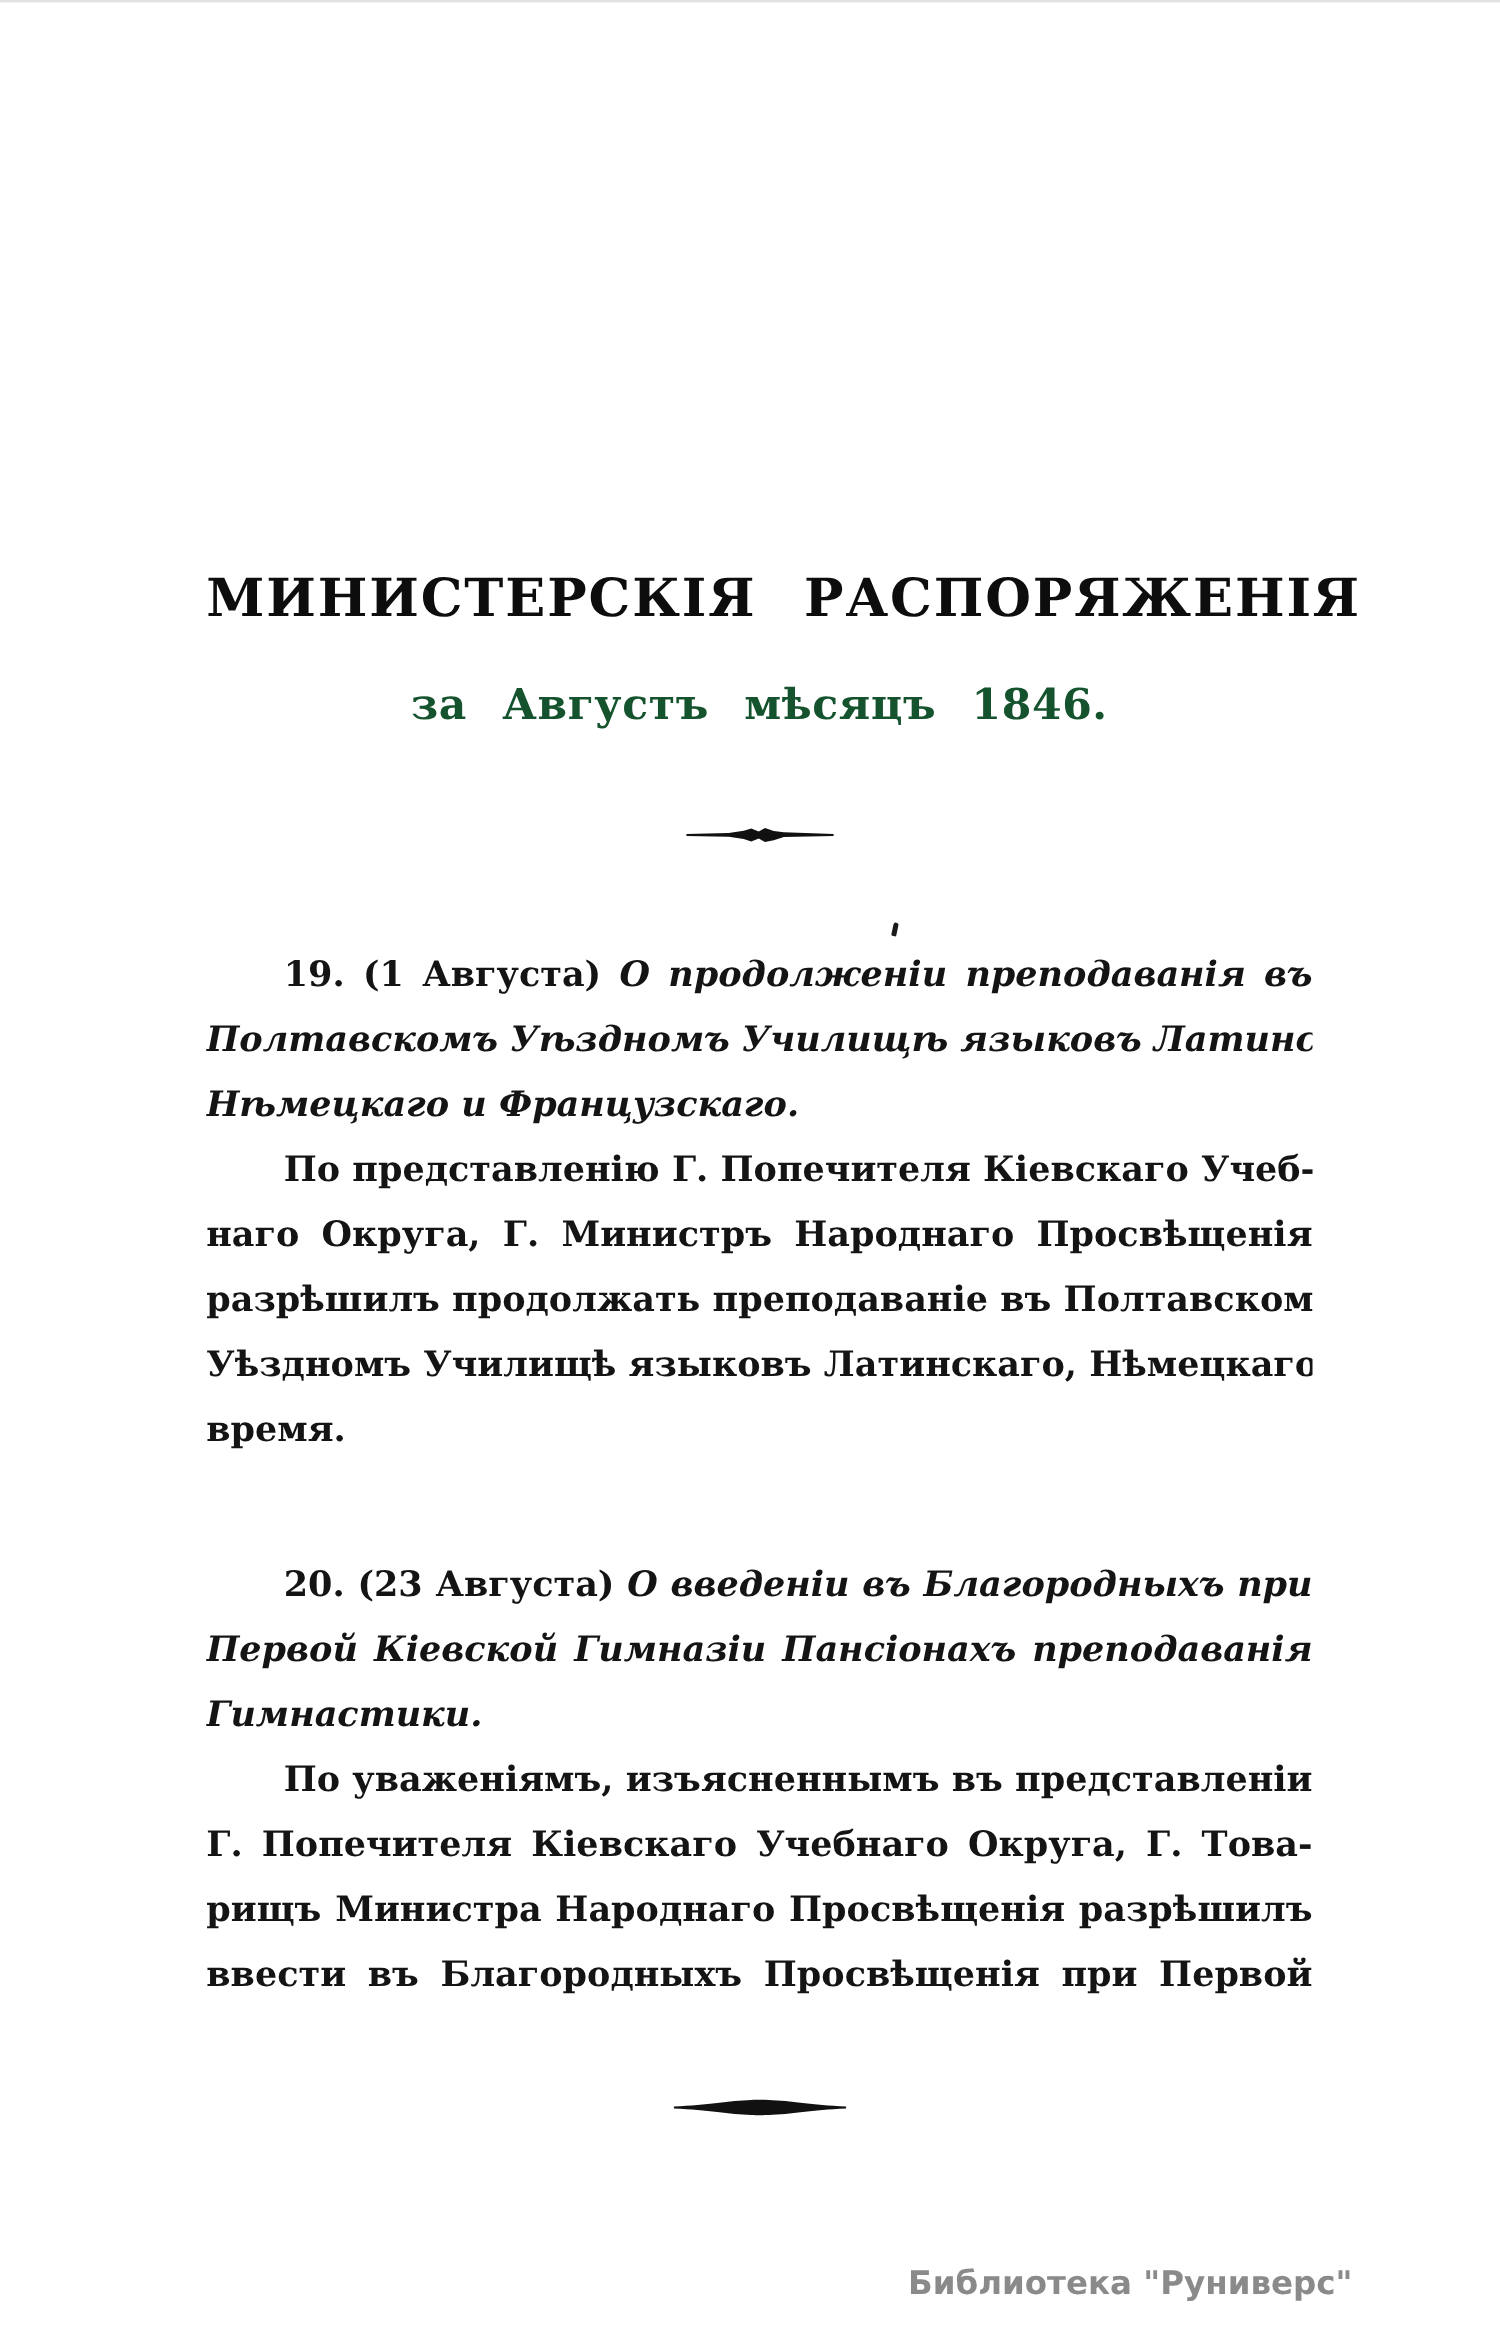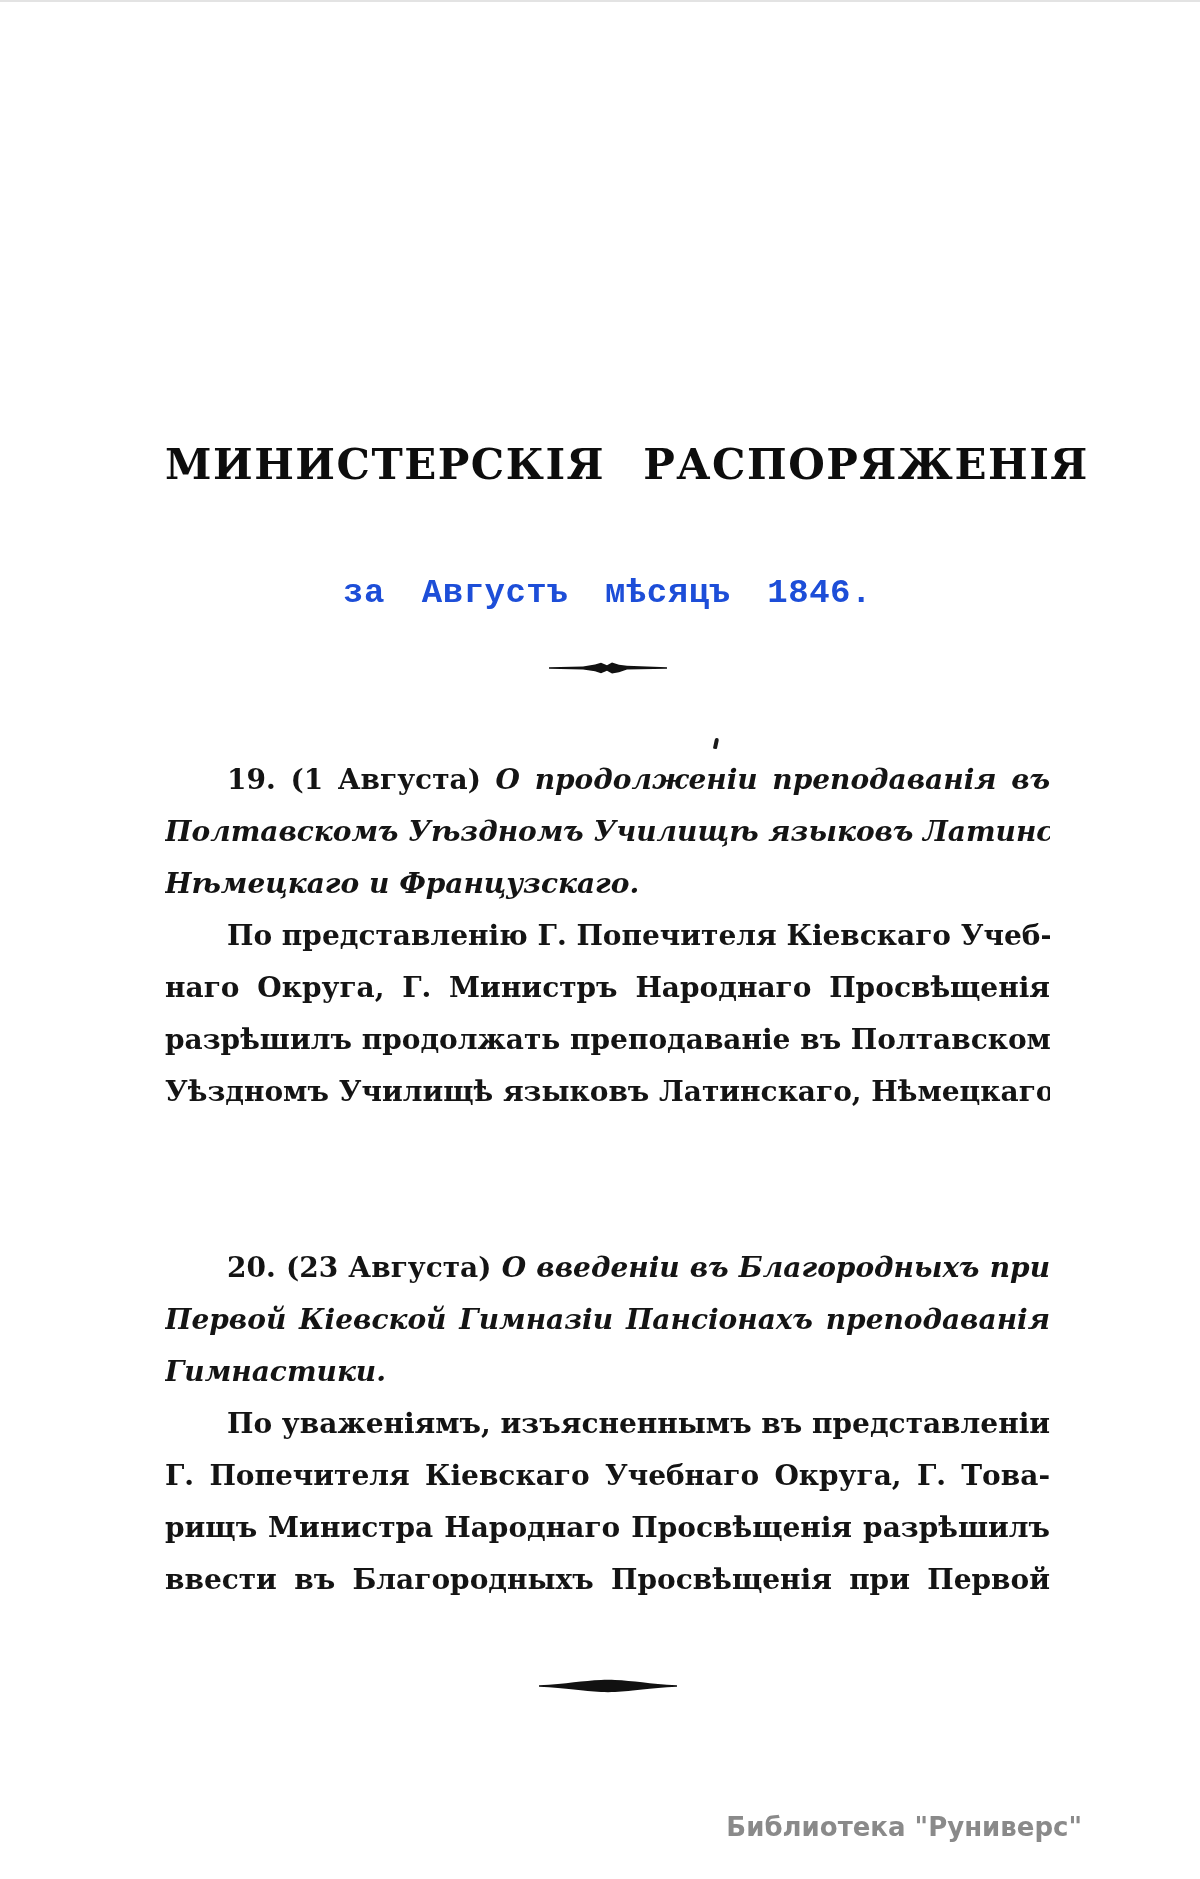--- a/index.html
+++ b/index.html
@@ -23,7 +23,7 @@
     width: 885px;
   }
   .doc-title {
-    top: 438px;
+    top: 452px;
     margin: 0;
     text-align: center;
     font-size: 42px;

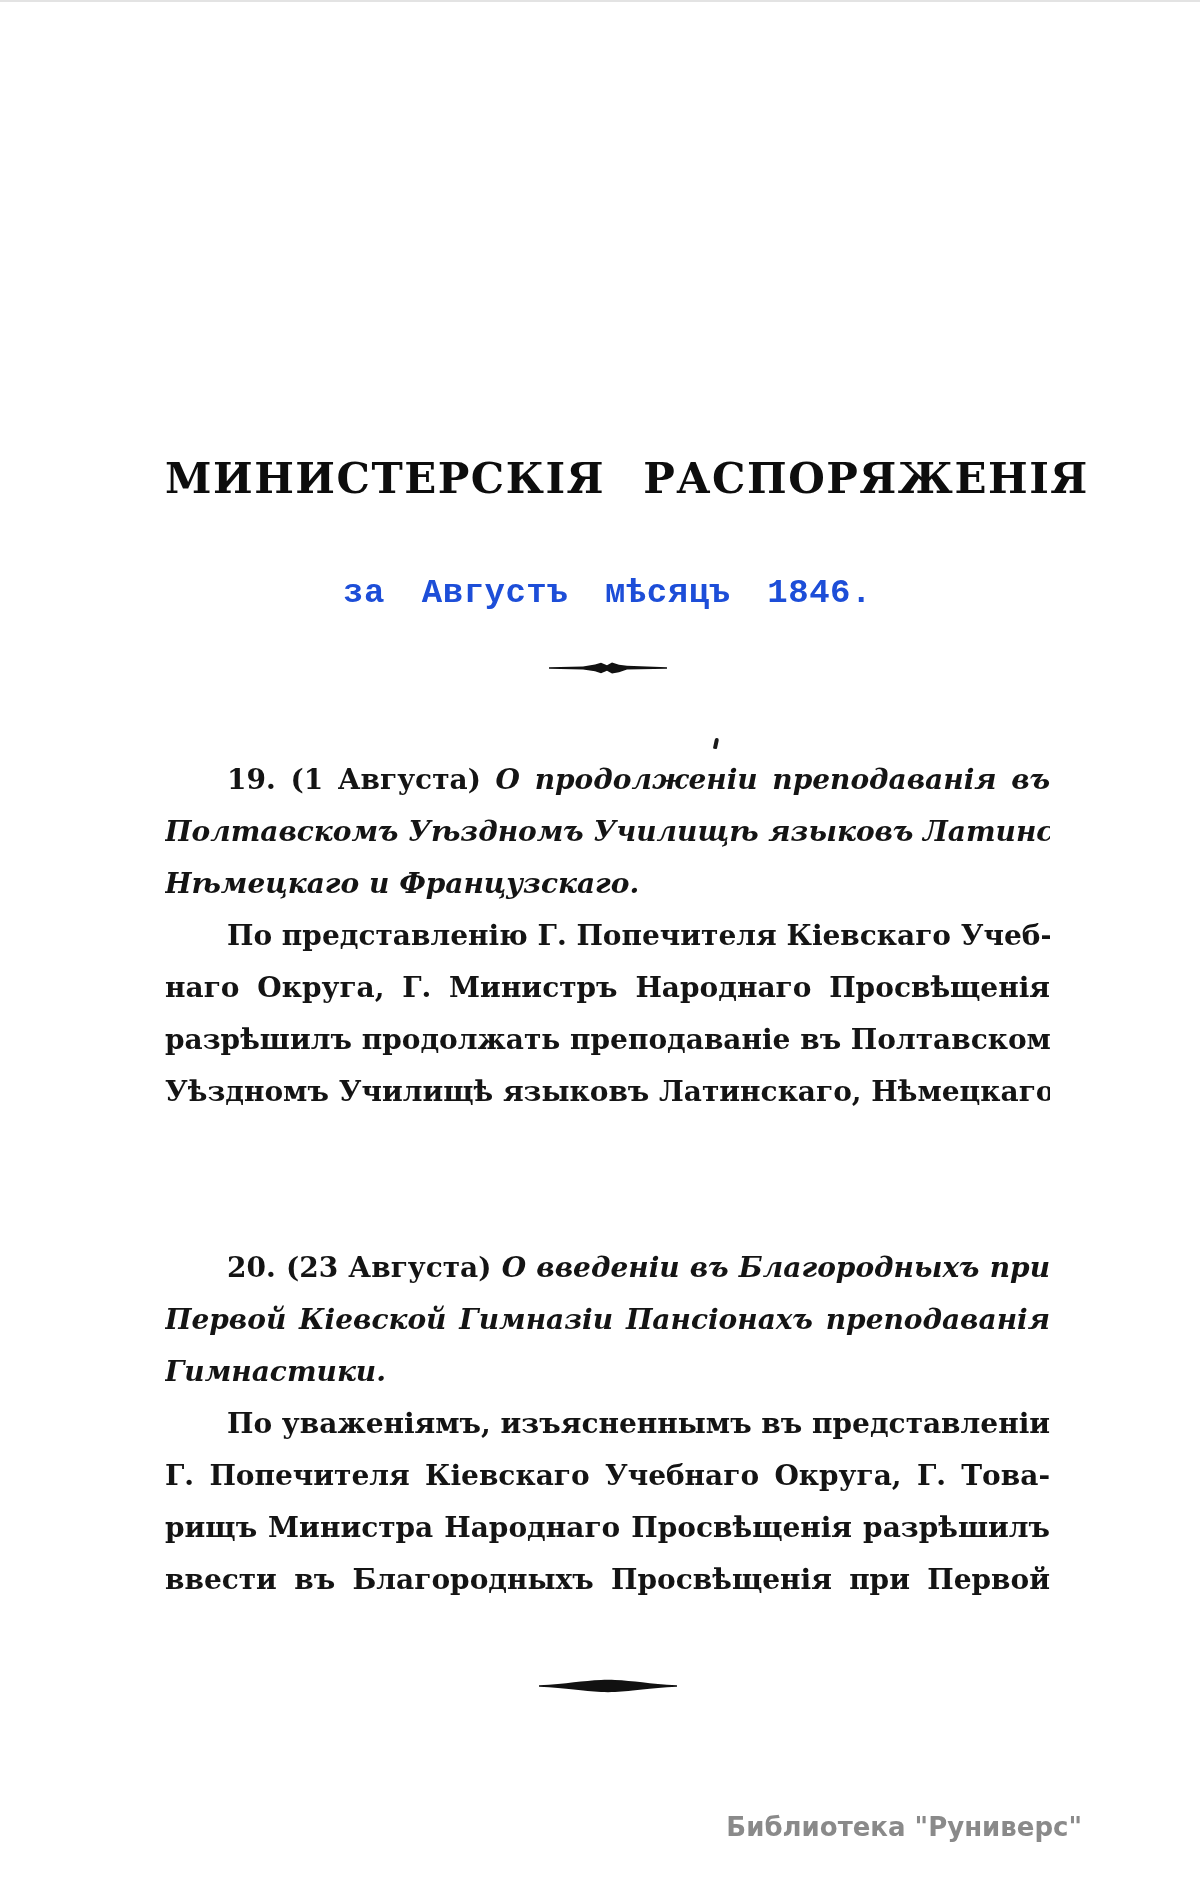--- a/index.html
+++ b/index.html
@@ -34,15 +34,14 @@
     white-space: nowrap;
   }
   .doc-subtitle {
-    top: 572px;
+    top: 542px;
     text-align: center;
     font-size: 34px;
     font-weight: 700;
     letter-spacing: 0.5px;
     word-spacing: 16px;
-    color: #1d4ed8;
+    color: #14532d;
     white-space: nowrap;
-    font-family: Liberation Mono, monospace;
   }
   .divider {
     position: absolute;

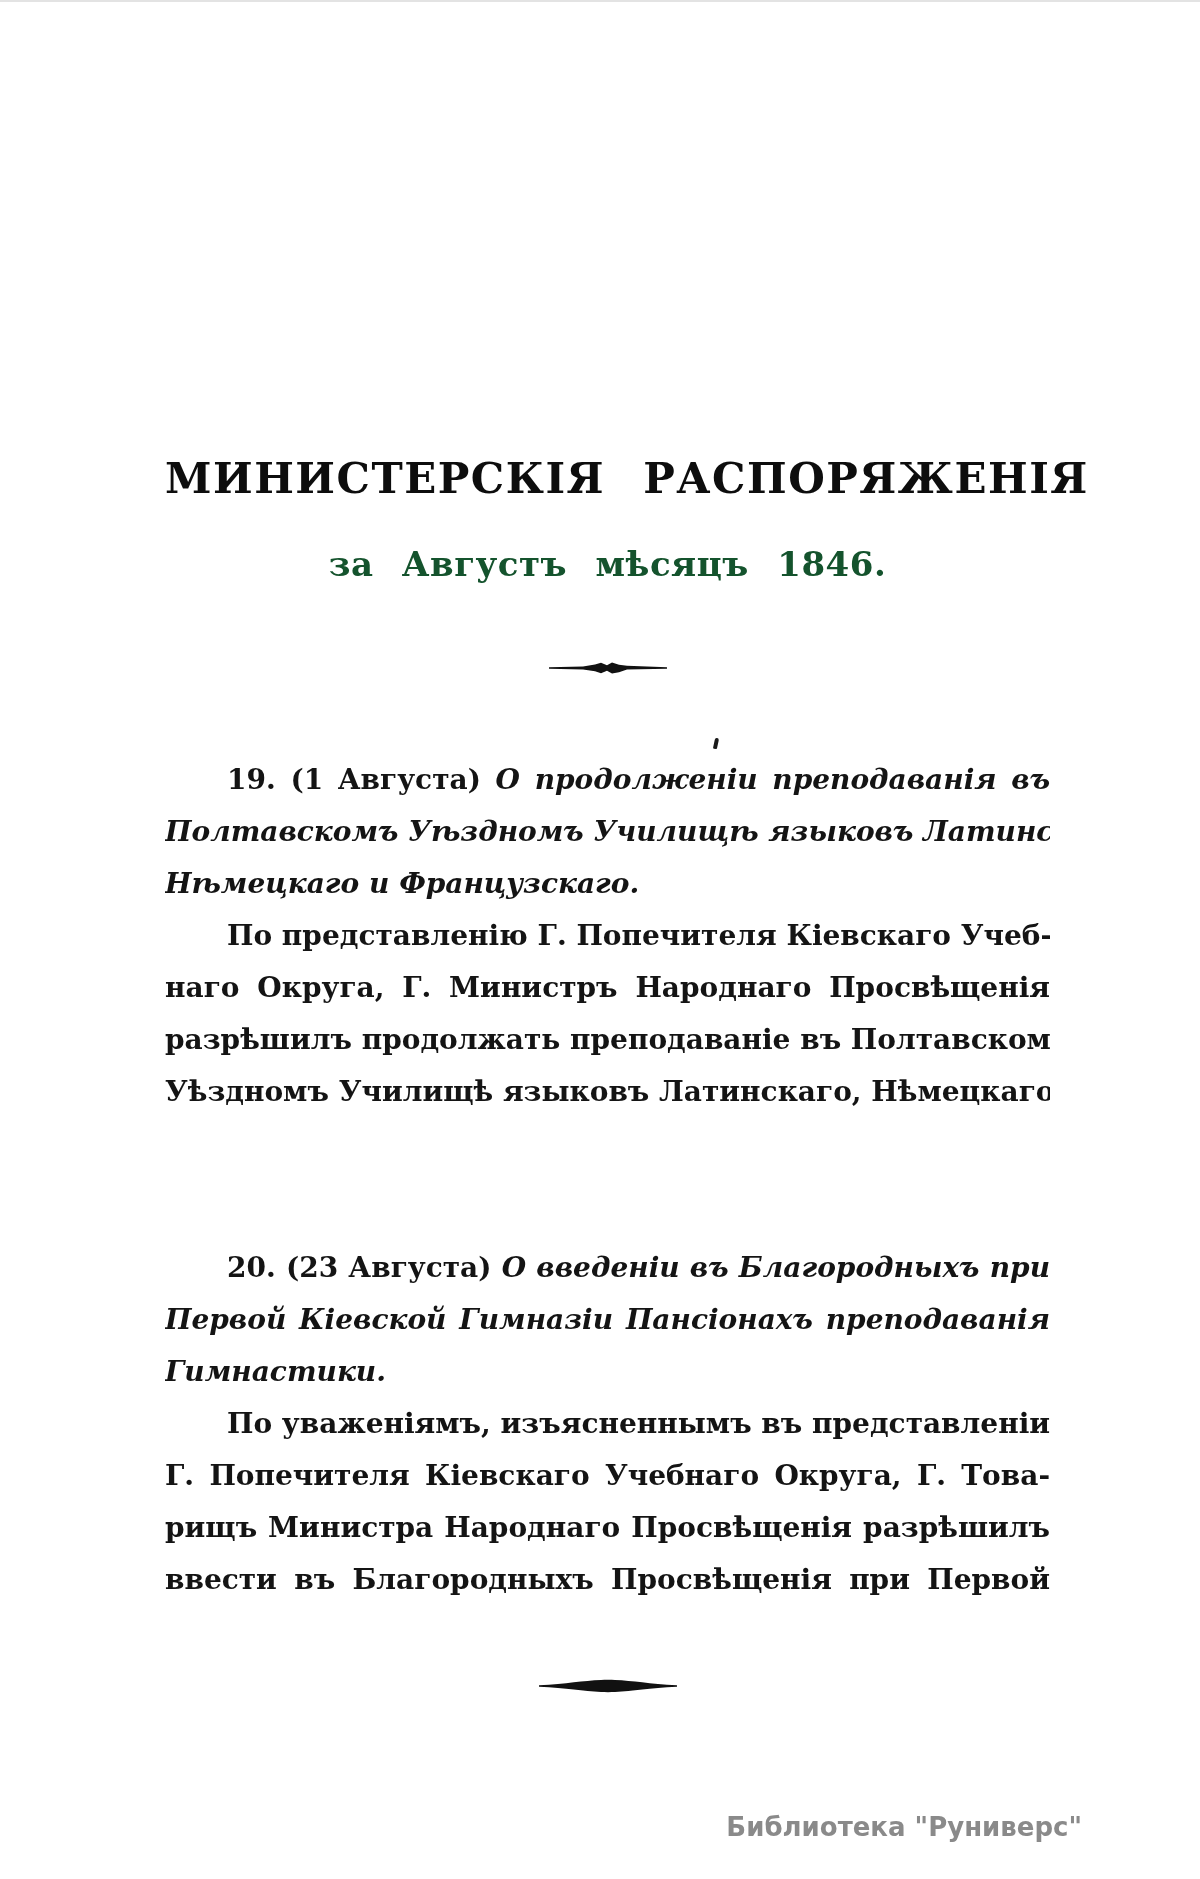--- a/index.html
+++ b/index.html
@@ -137,6 +137,7 @@
     <div class="tline">наго Округа, Г. Министръ Народнаго Просвѣщенія</div>
     <div class="tline">разрѣшилъ продолжать преподаваніе въ Полтавскомъ</div>
     <div class="tline">Уѣздномъ Училищѣ языковъ Латинскаго, Нѣмецкаго</div>
+    <div class="tline last">время.</div>
   </section>
 
   <section class="text-block heading-20">

